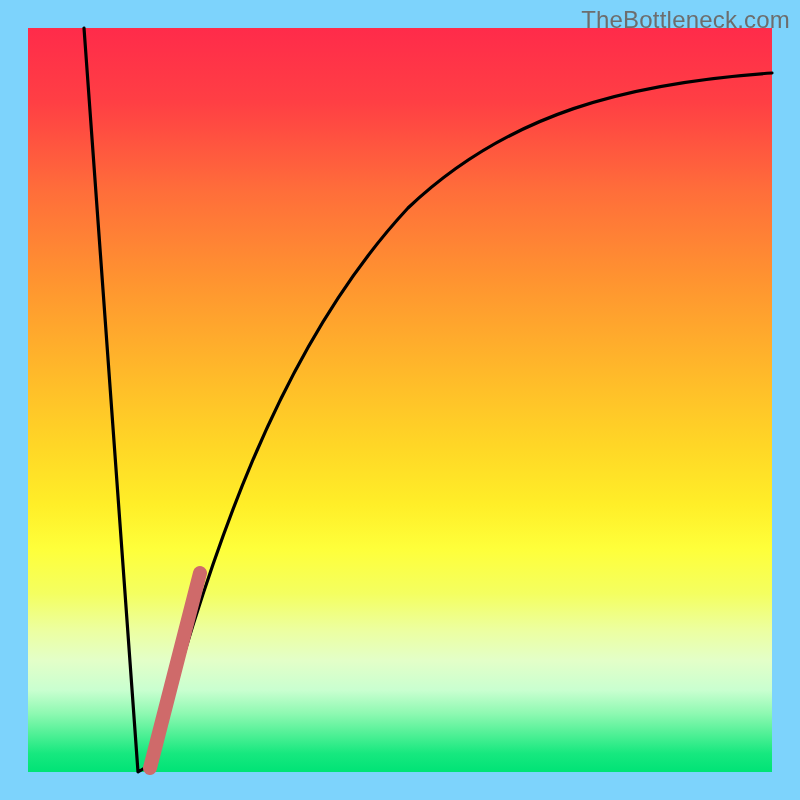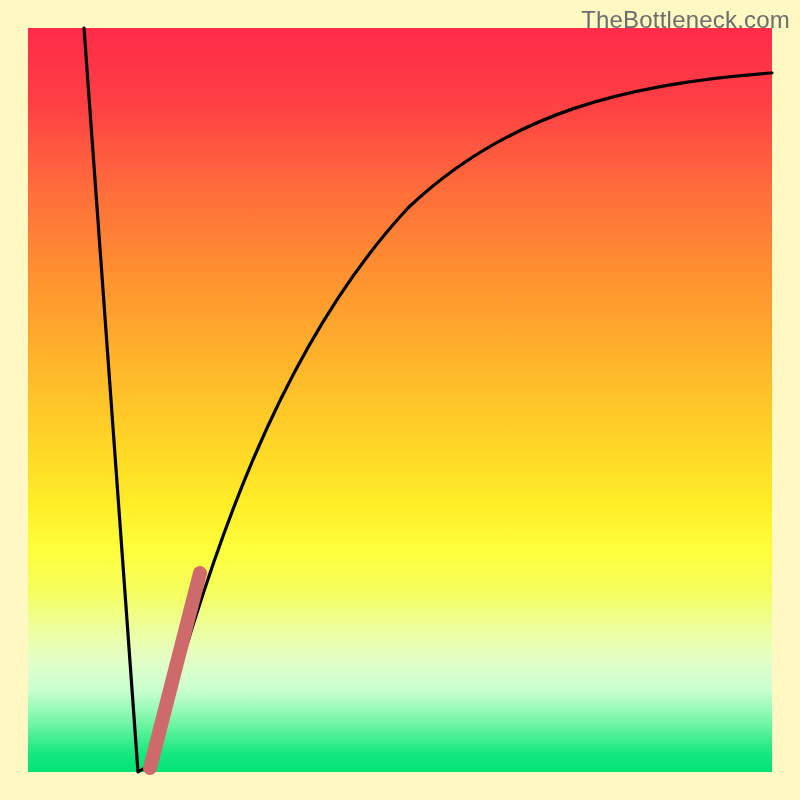--- a/index.html
+++ b/index.html
@@ -15,7 +15,7 @@
     position: relative;
     width: 800px;
     height: 800px;
-    background: #fef9c3;
+    background: #7dd3fc;
   }
   .plot {
     position: absolute;

